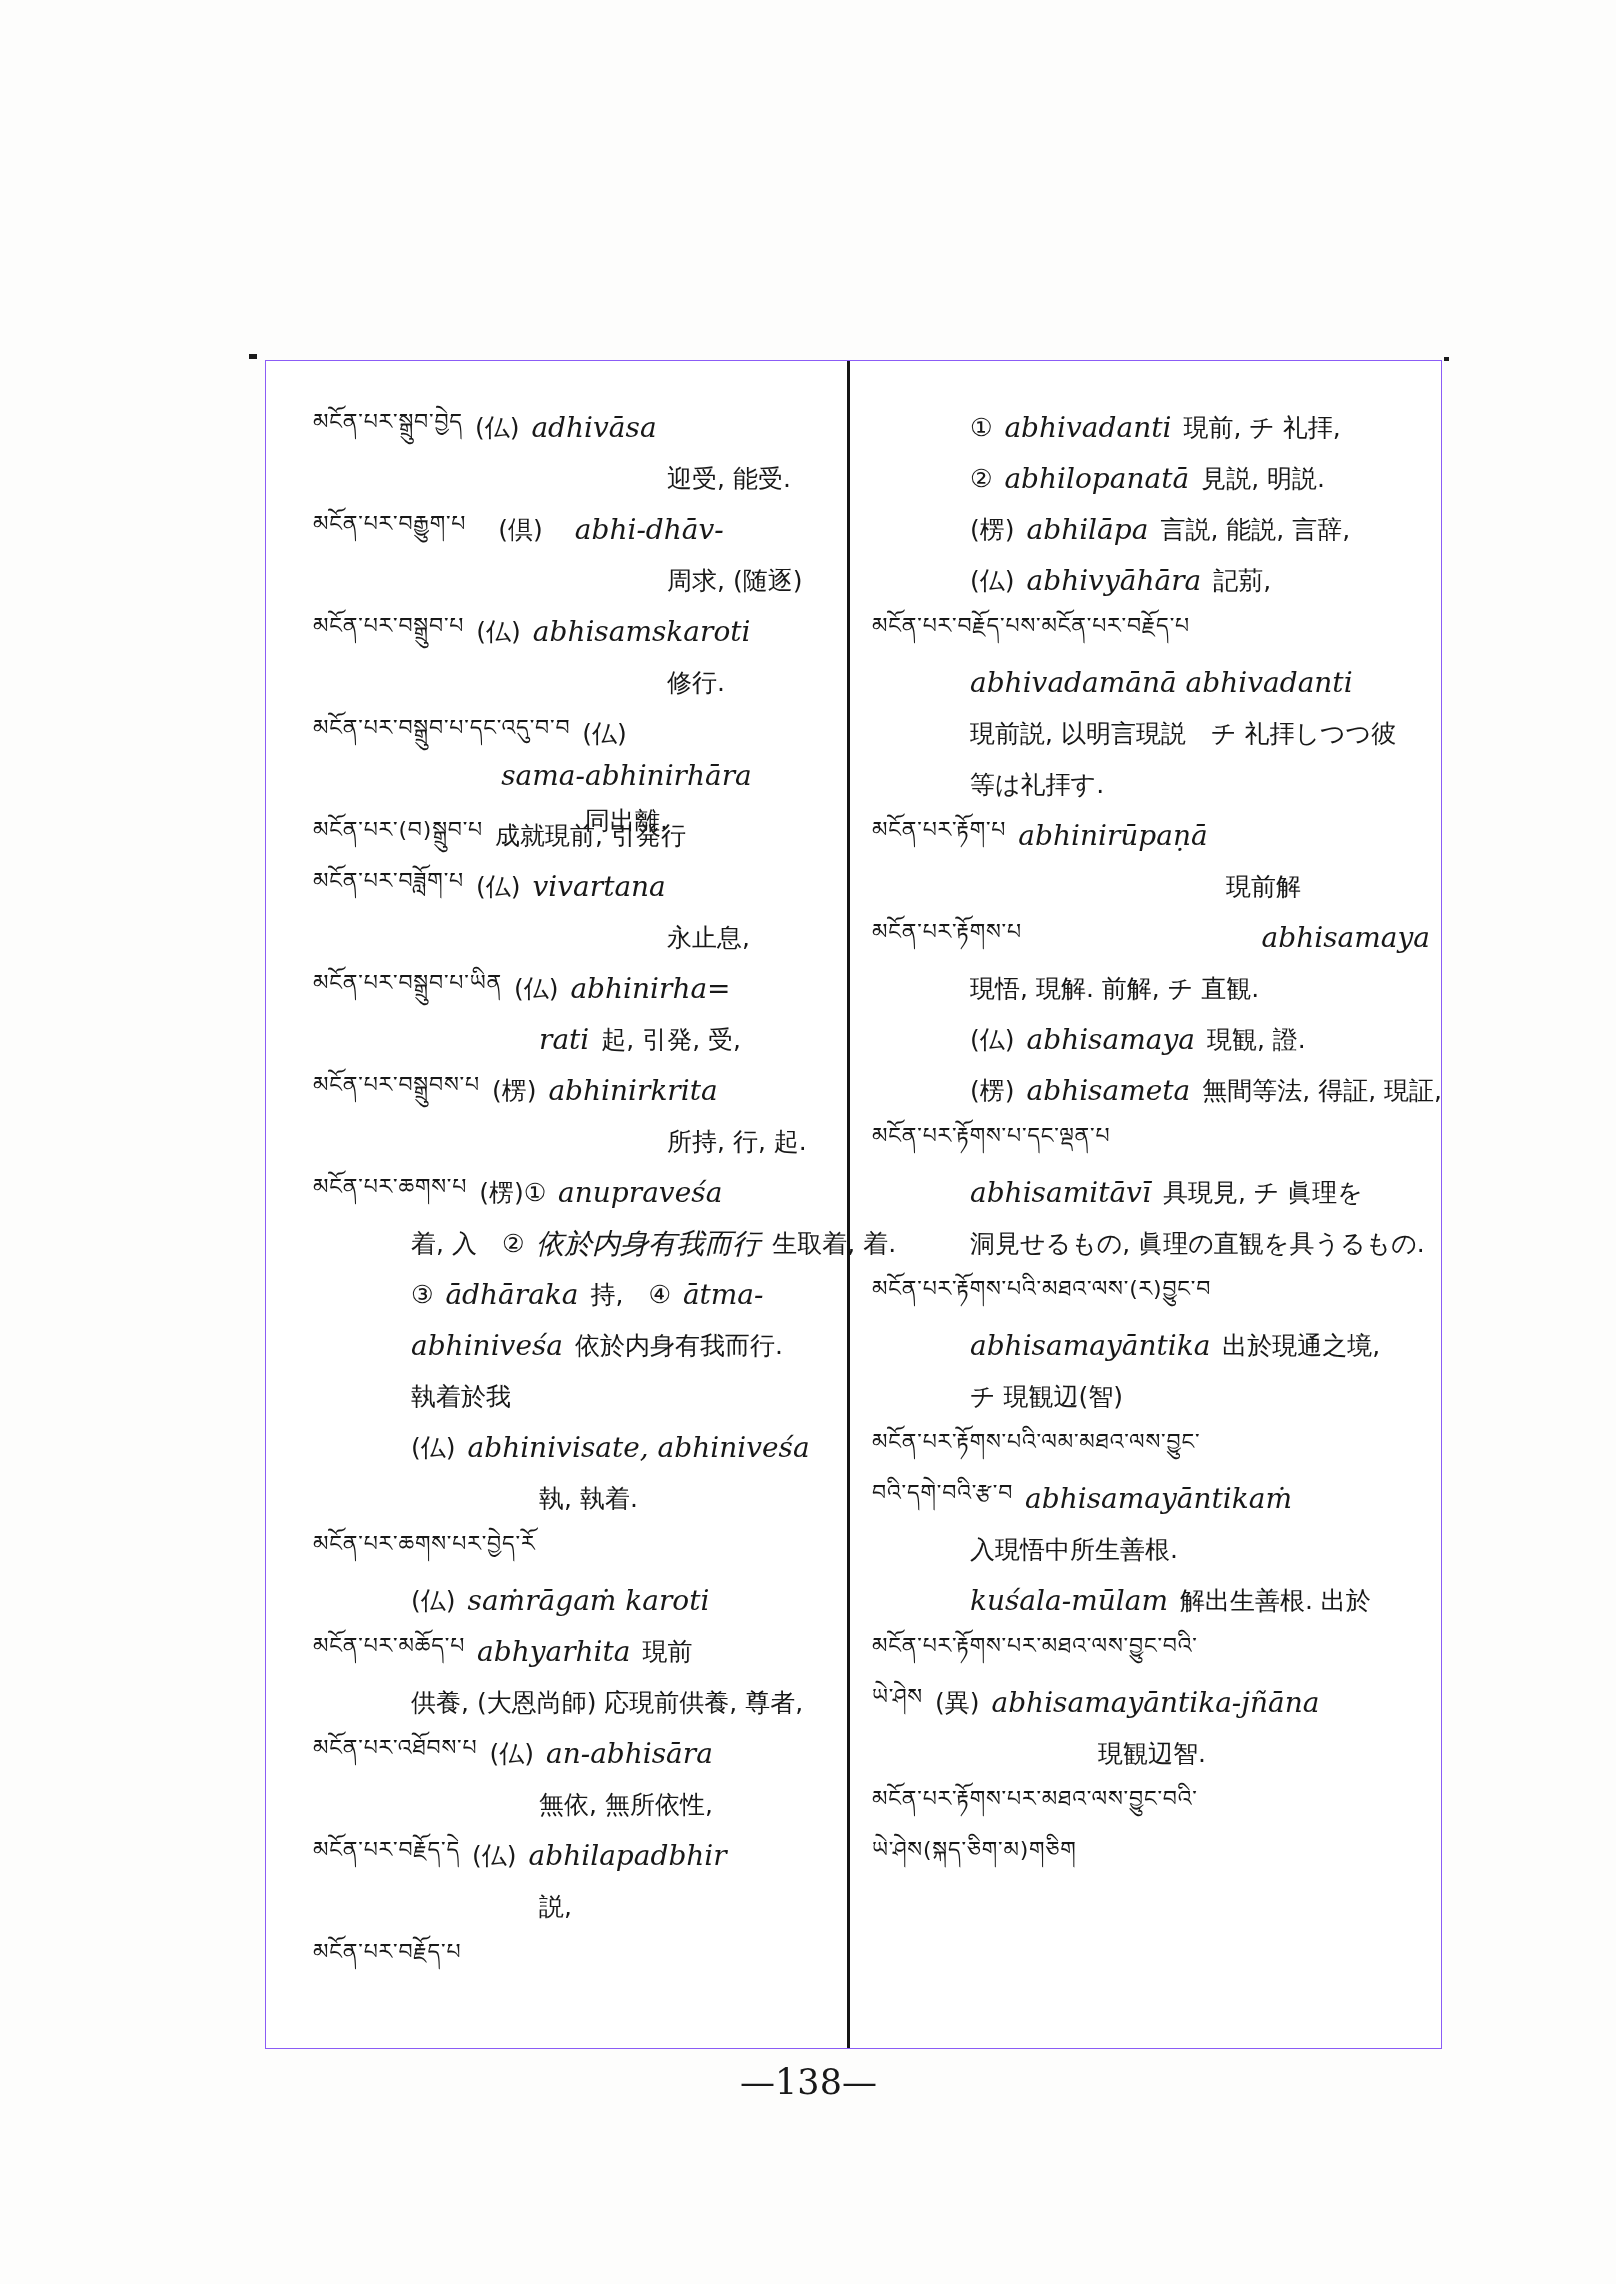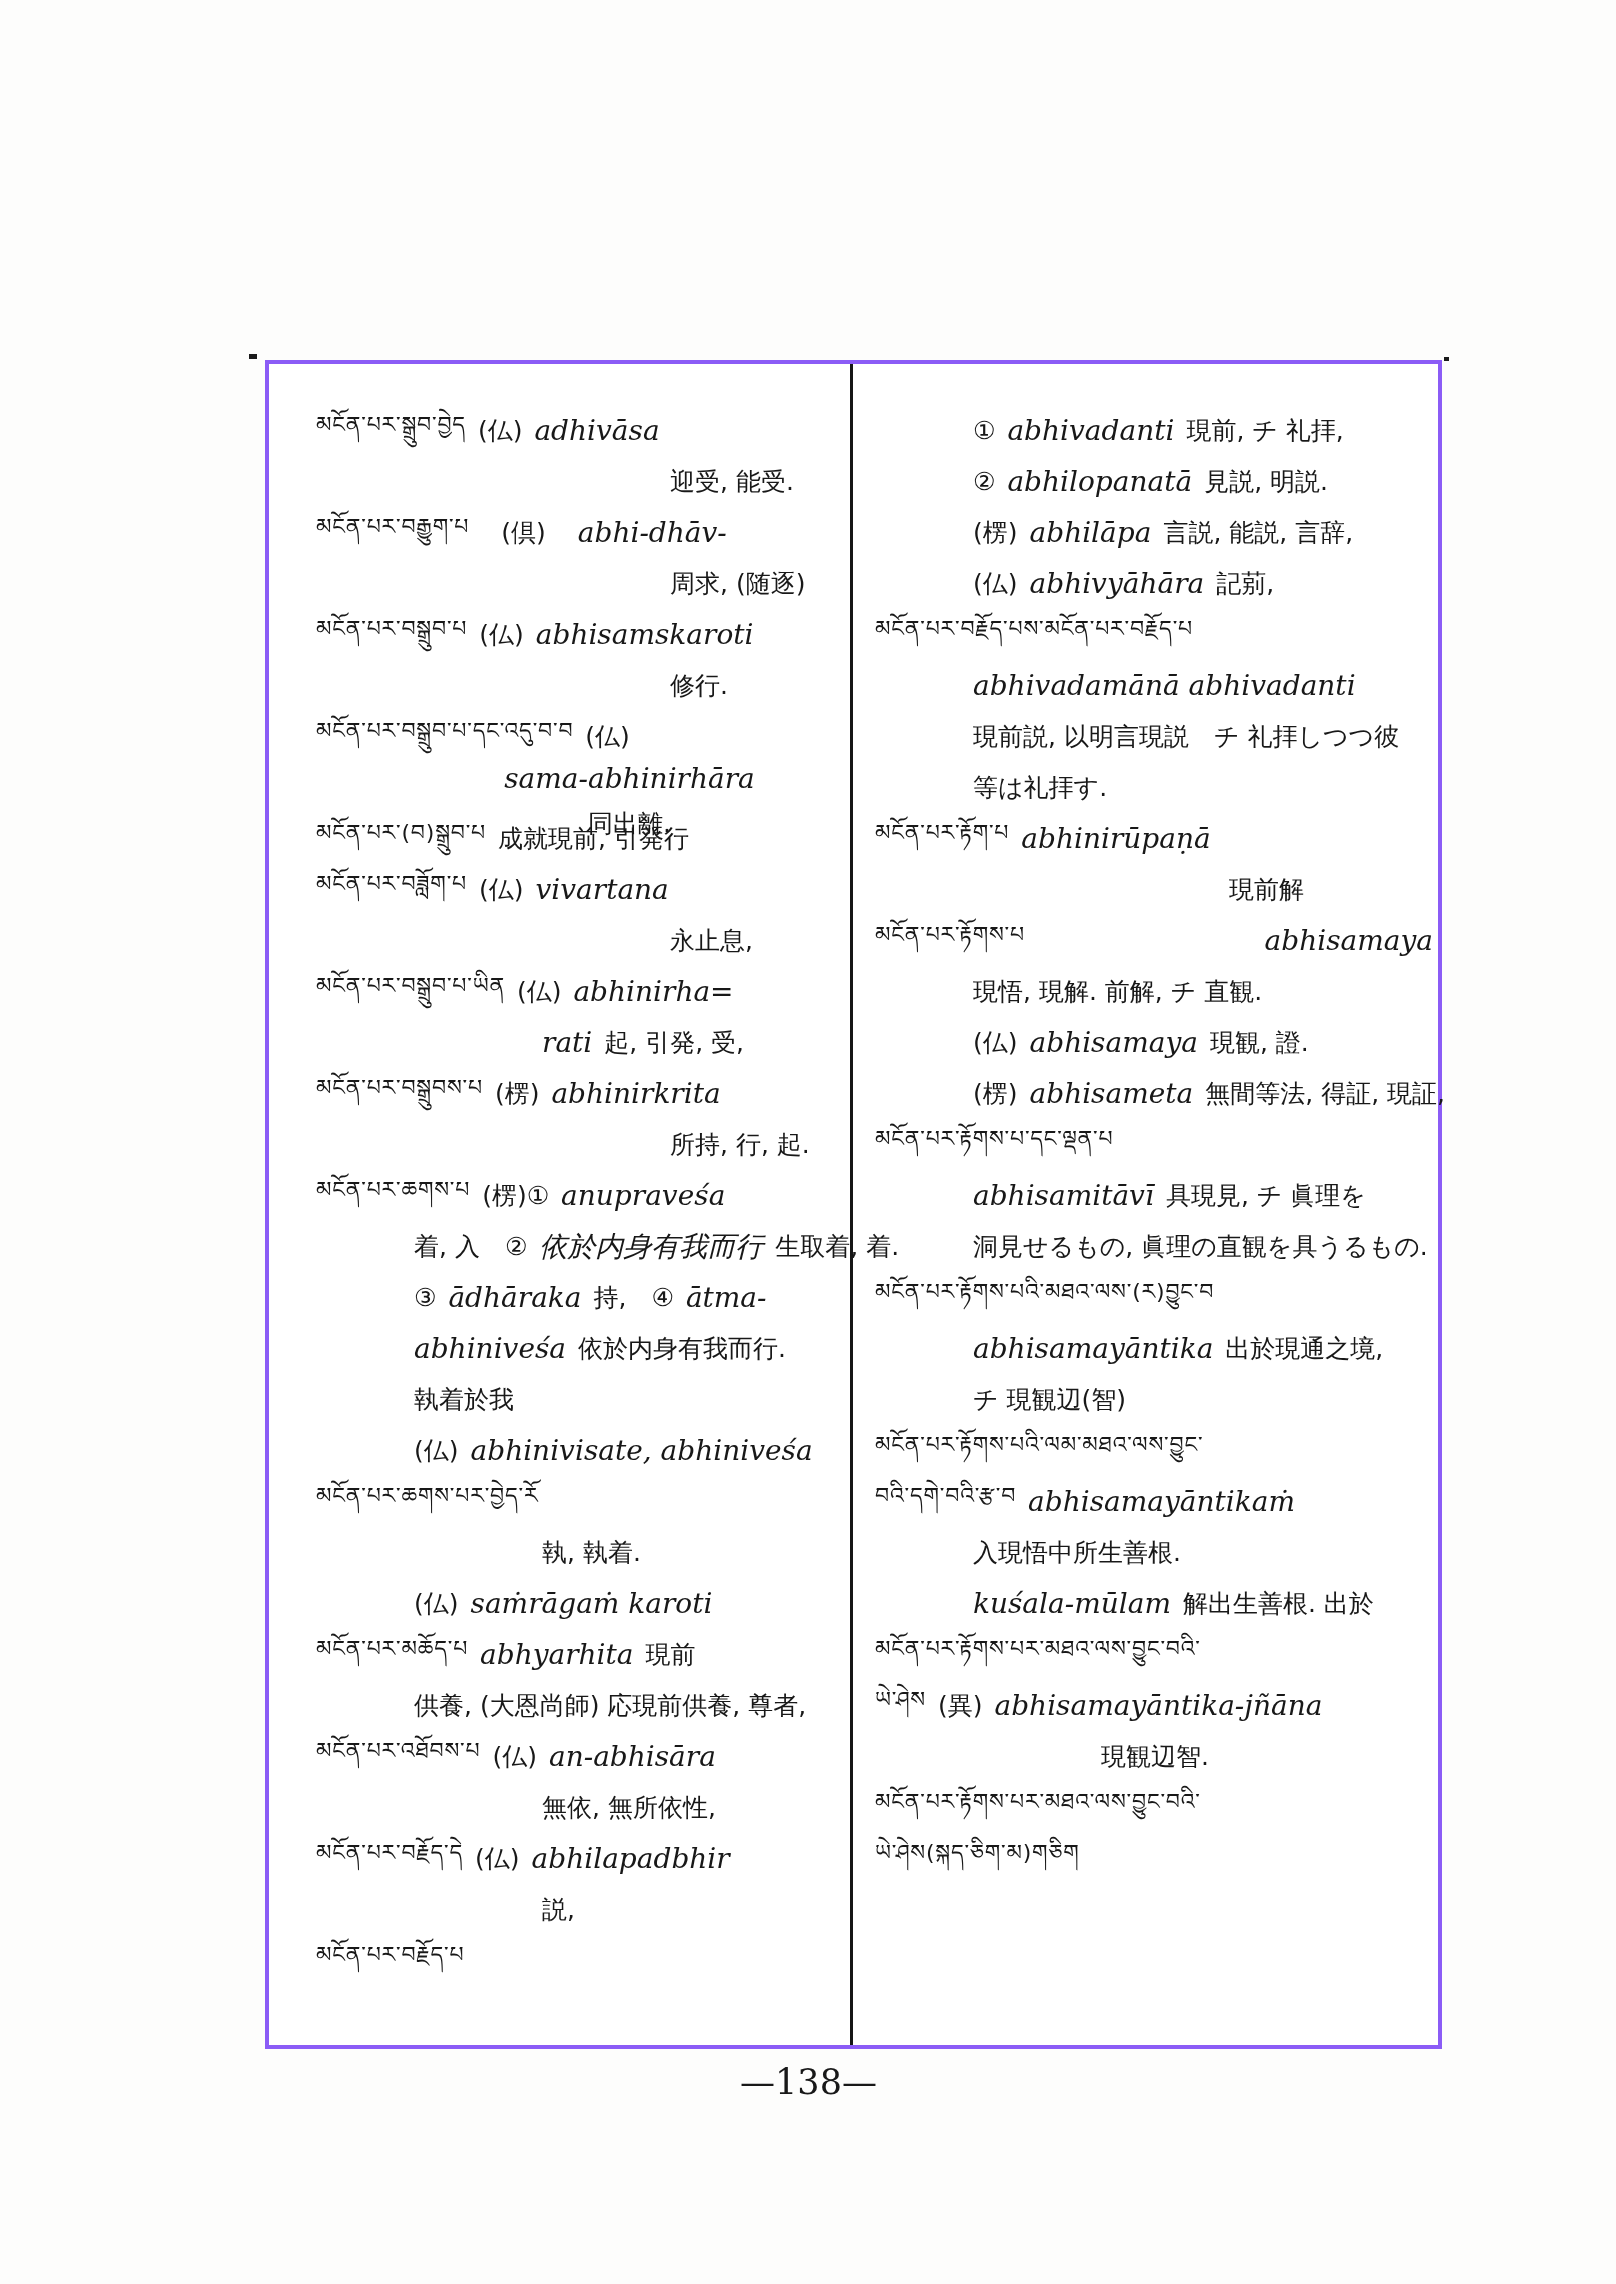--- a/index.html
+++ b/index.html
@@ -10,7 +10,7 @@
   }
   .frame{
     position:absolute;left:265px;top:360px;width:1177px;height:1689px;
-    border:4px solid #8b5cf6;background:#ffffff;box-sizing:border-box;
+    border:1px solid #8b5cf6;background:#ffffff;box-sizing:border-box;
   }
   .divider{
     position:absolute;left:581px;top:0;bottom:0;width:3px;background:#161616;

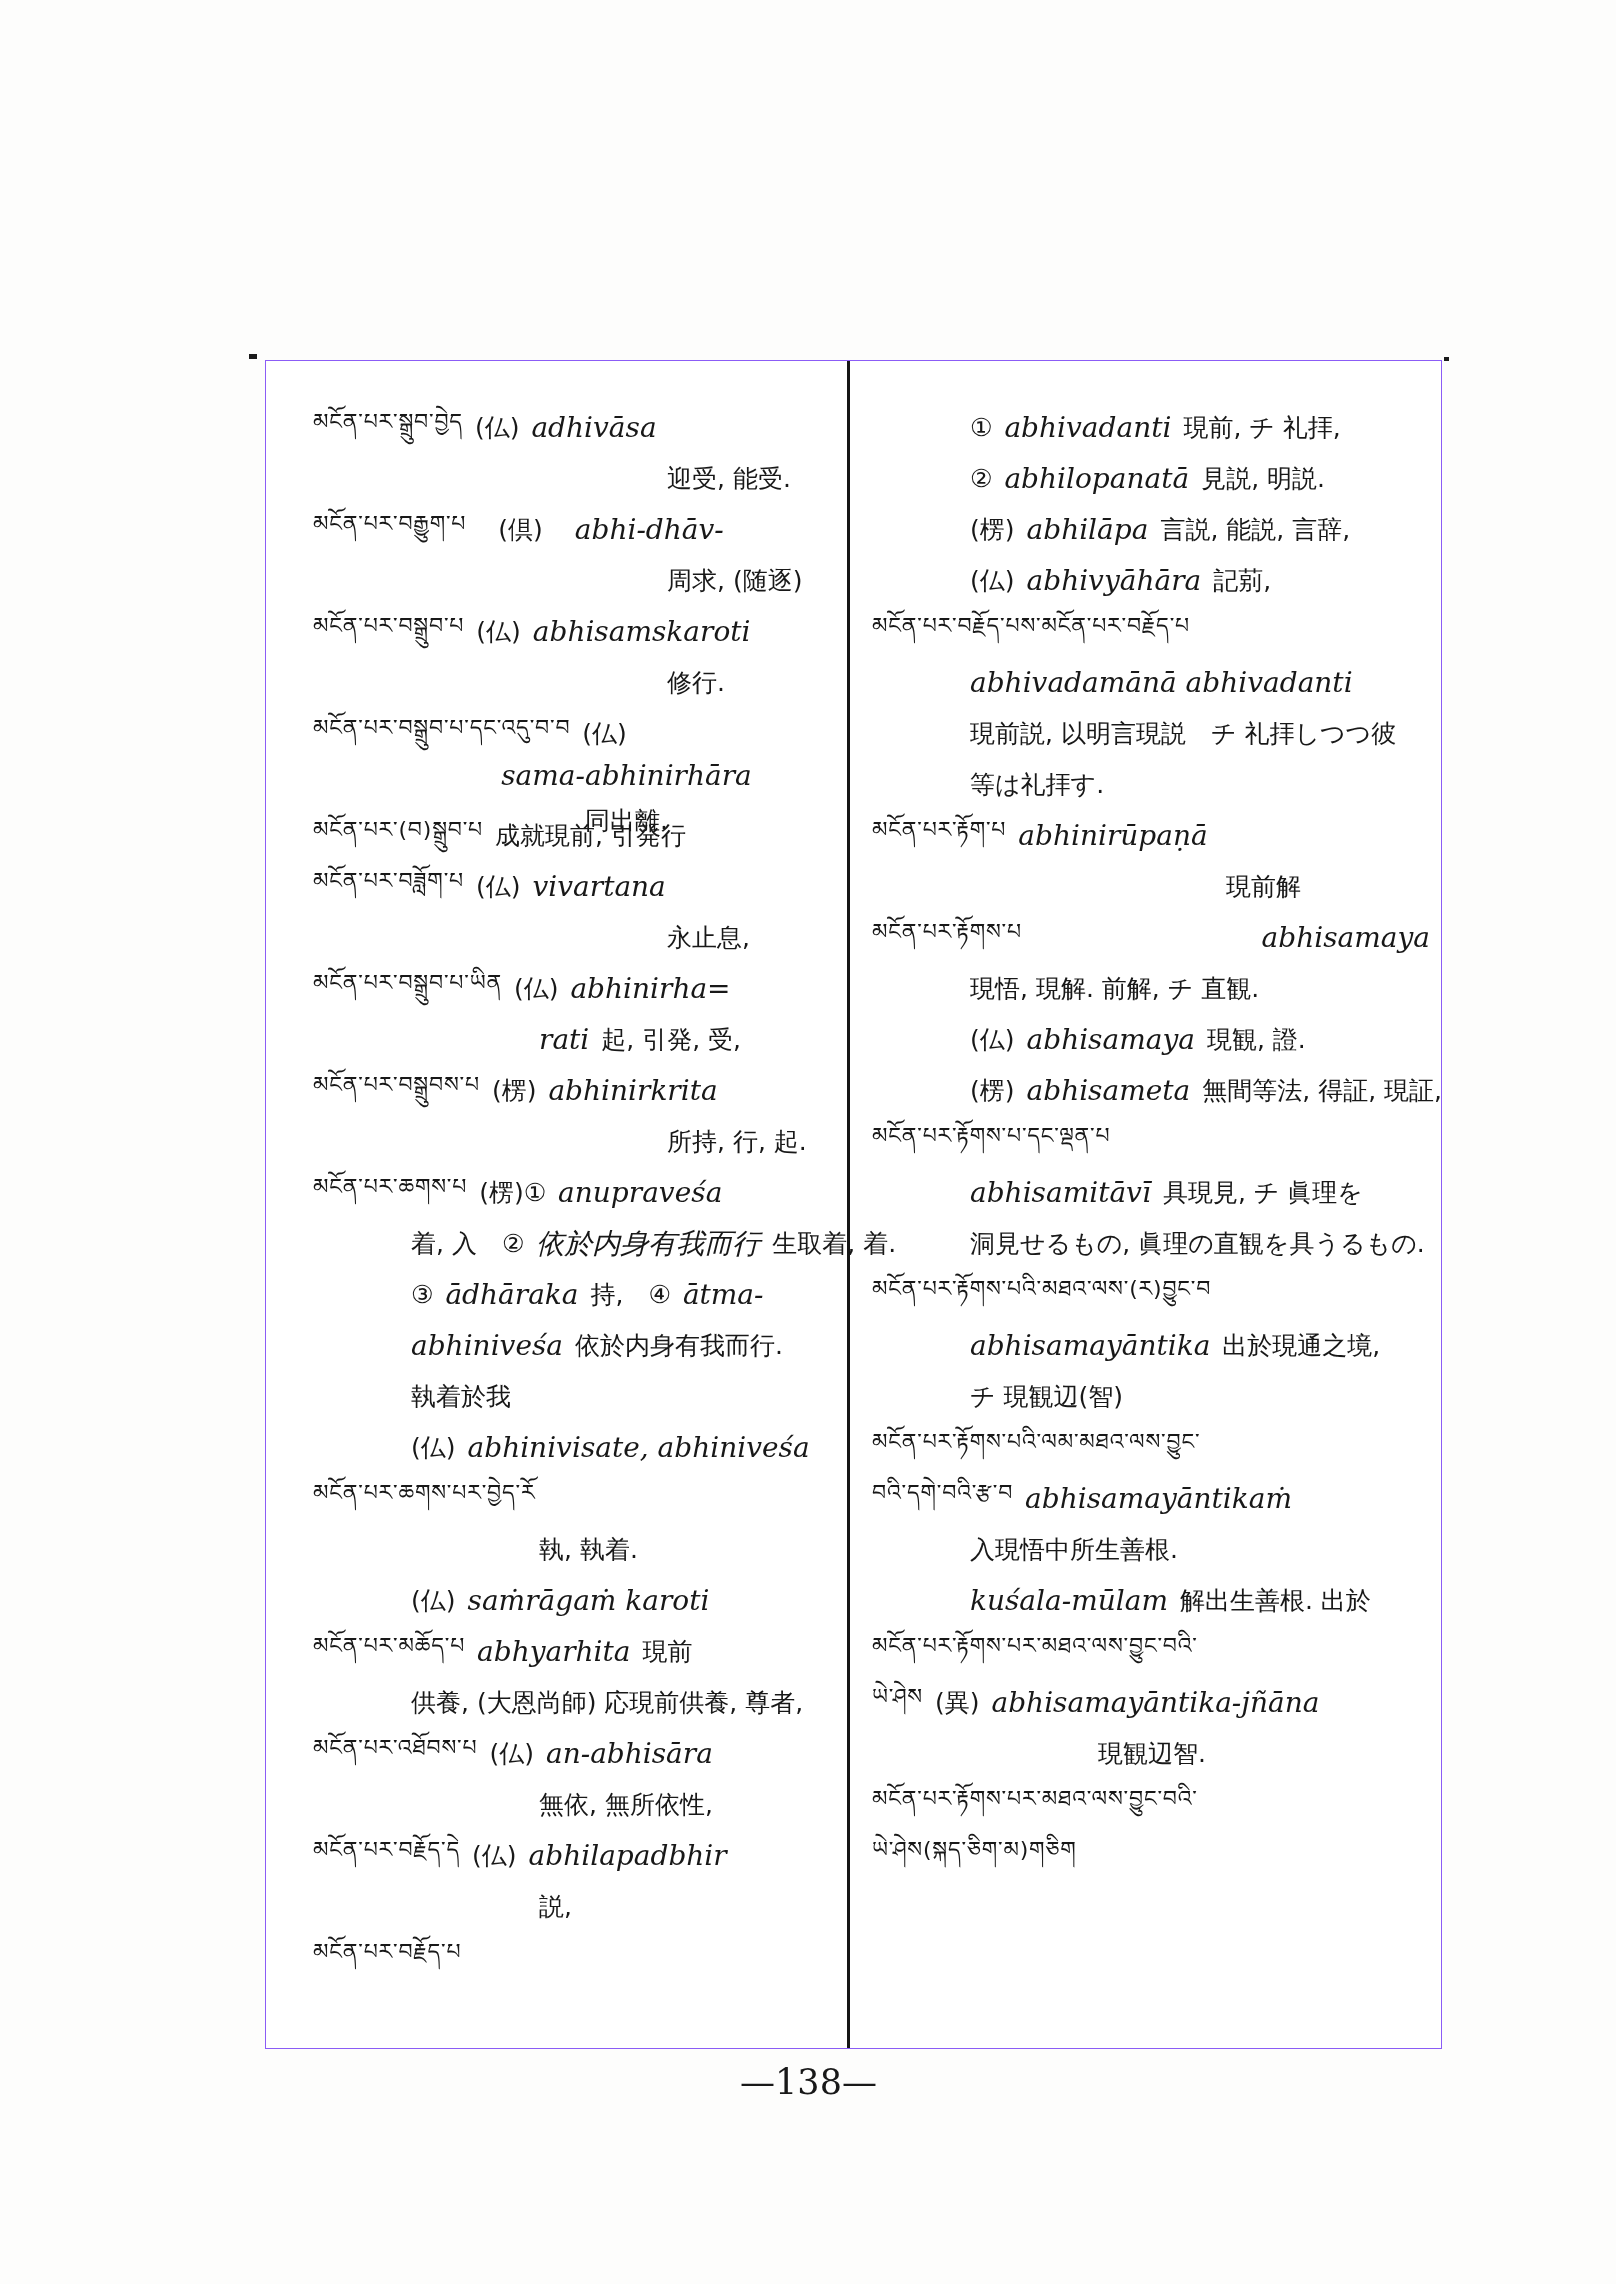--- a/index.html
+++ b/index.html
@@ -138,11 +138,11 @@
         <span class="seg-cjk">(仏)</span>
         <span class="seg-lat">abhinivisate, abhiniveśa</span>
       </div>
+      <div class="line" style="margin-left: 226px;">
+        <span class="seg-cjk">執, 執着.</span>
+      </div>
       <div class="line" style="margin-left: 0px;">
         <span class="seg-tib">མངོན་པར་ཆགས་པར་བྱེད་རོ</span>
-      </div>
-      <div class="line" style="margin-left: 226px;">
-        <span class="seg-cjk">執, 執着.</span>
       </div>
       <div class="line" style="margin-left: 98px;">
         <span class="seg-cjk">(仏)</span>

